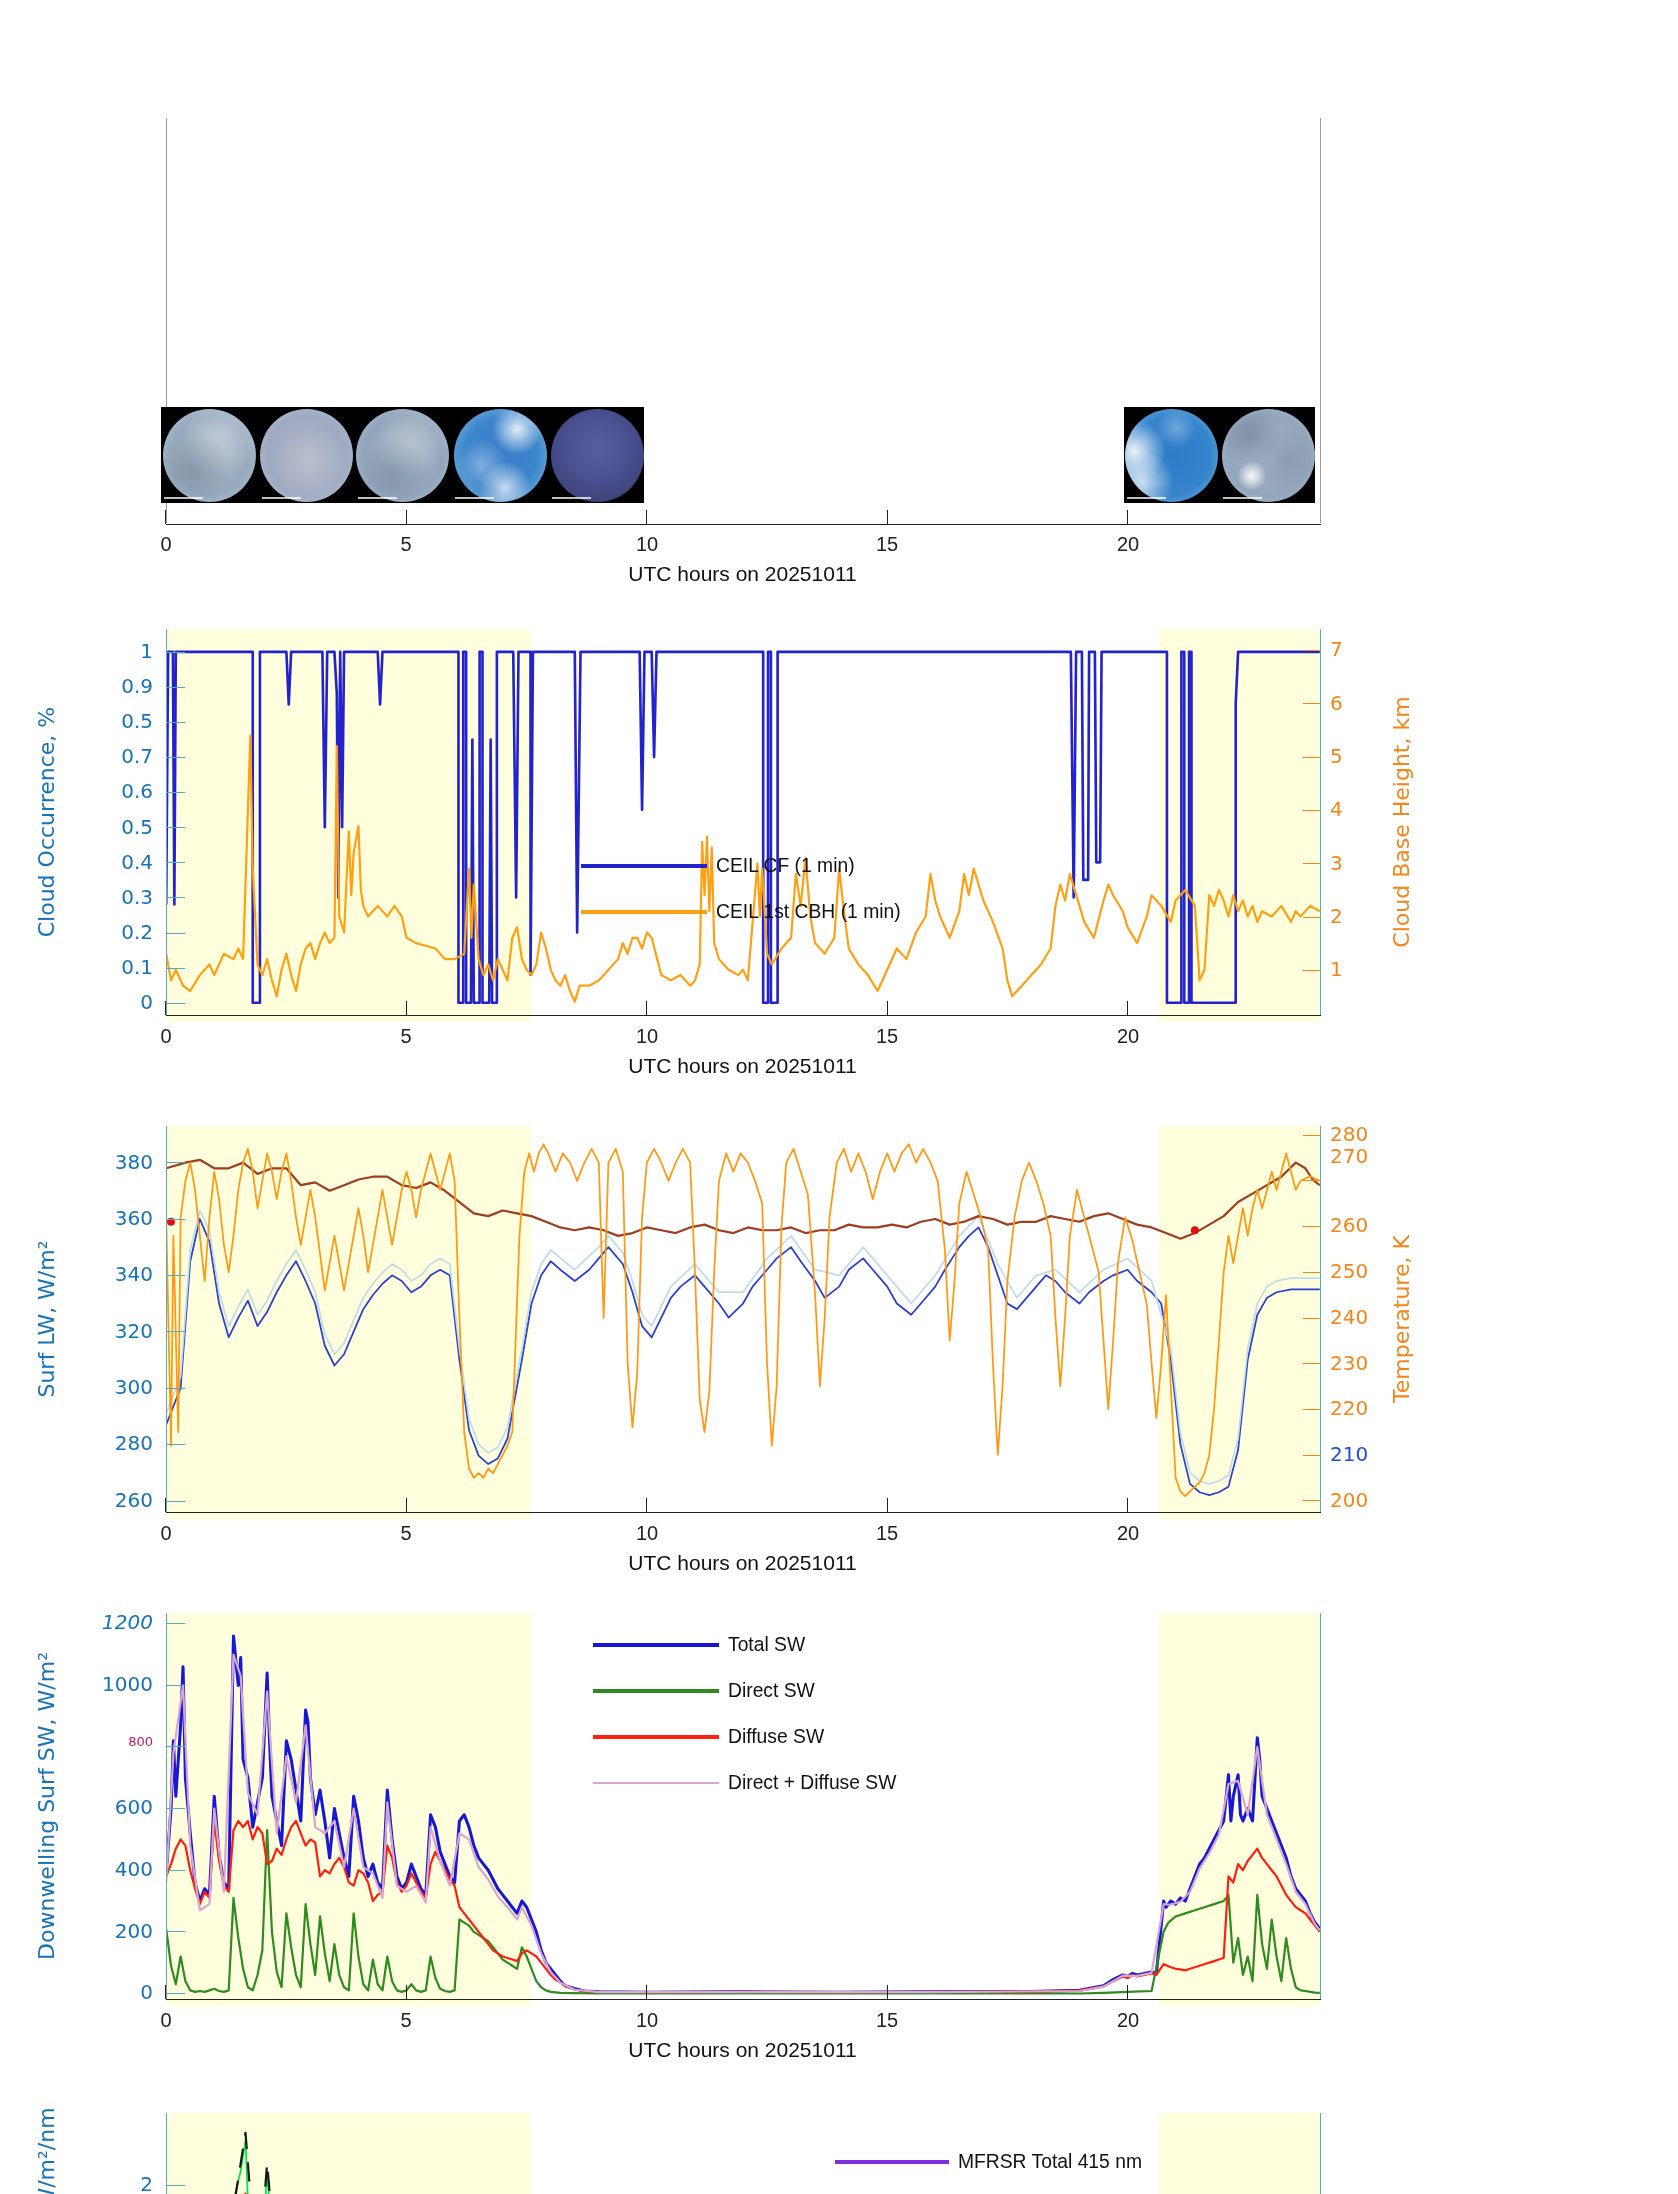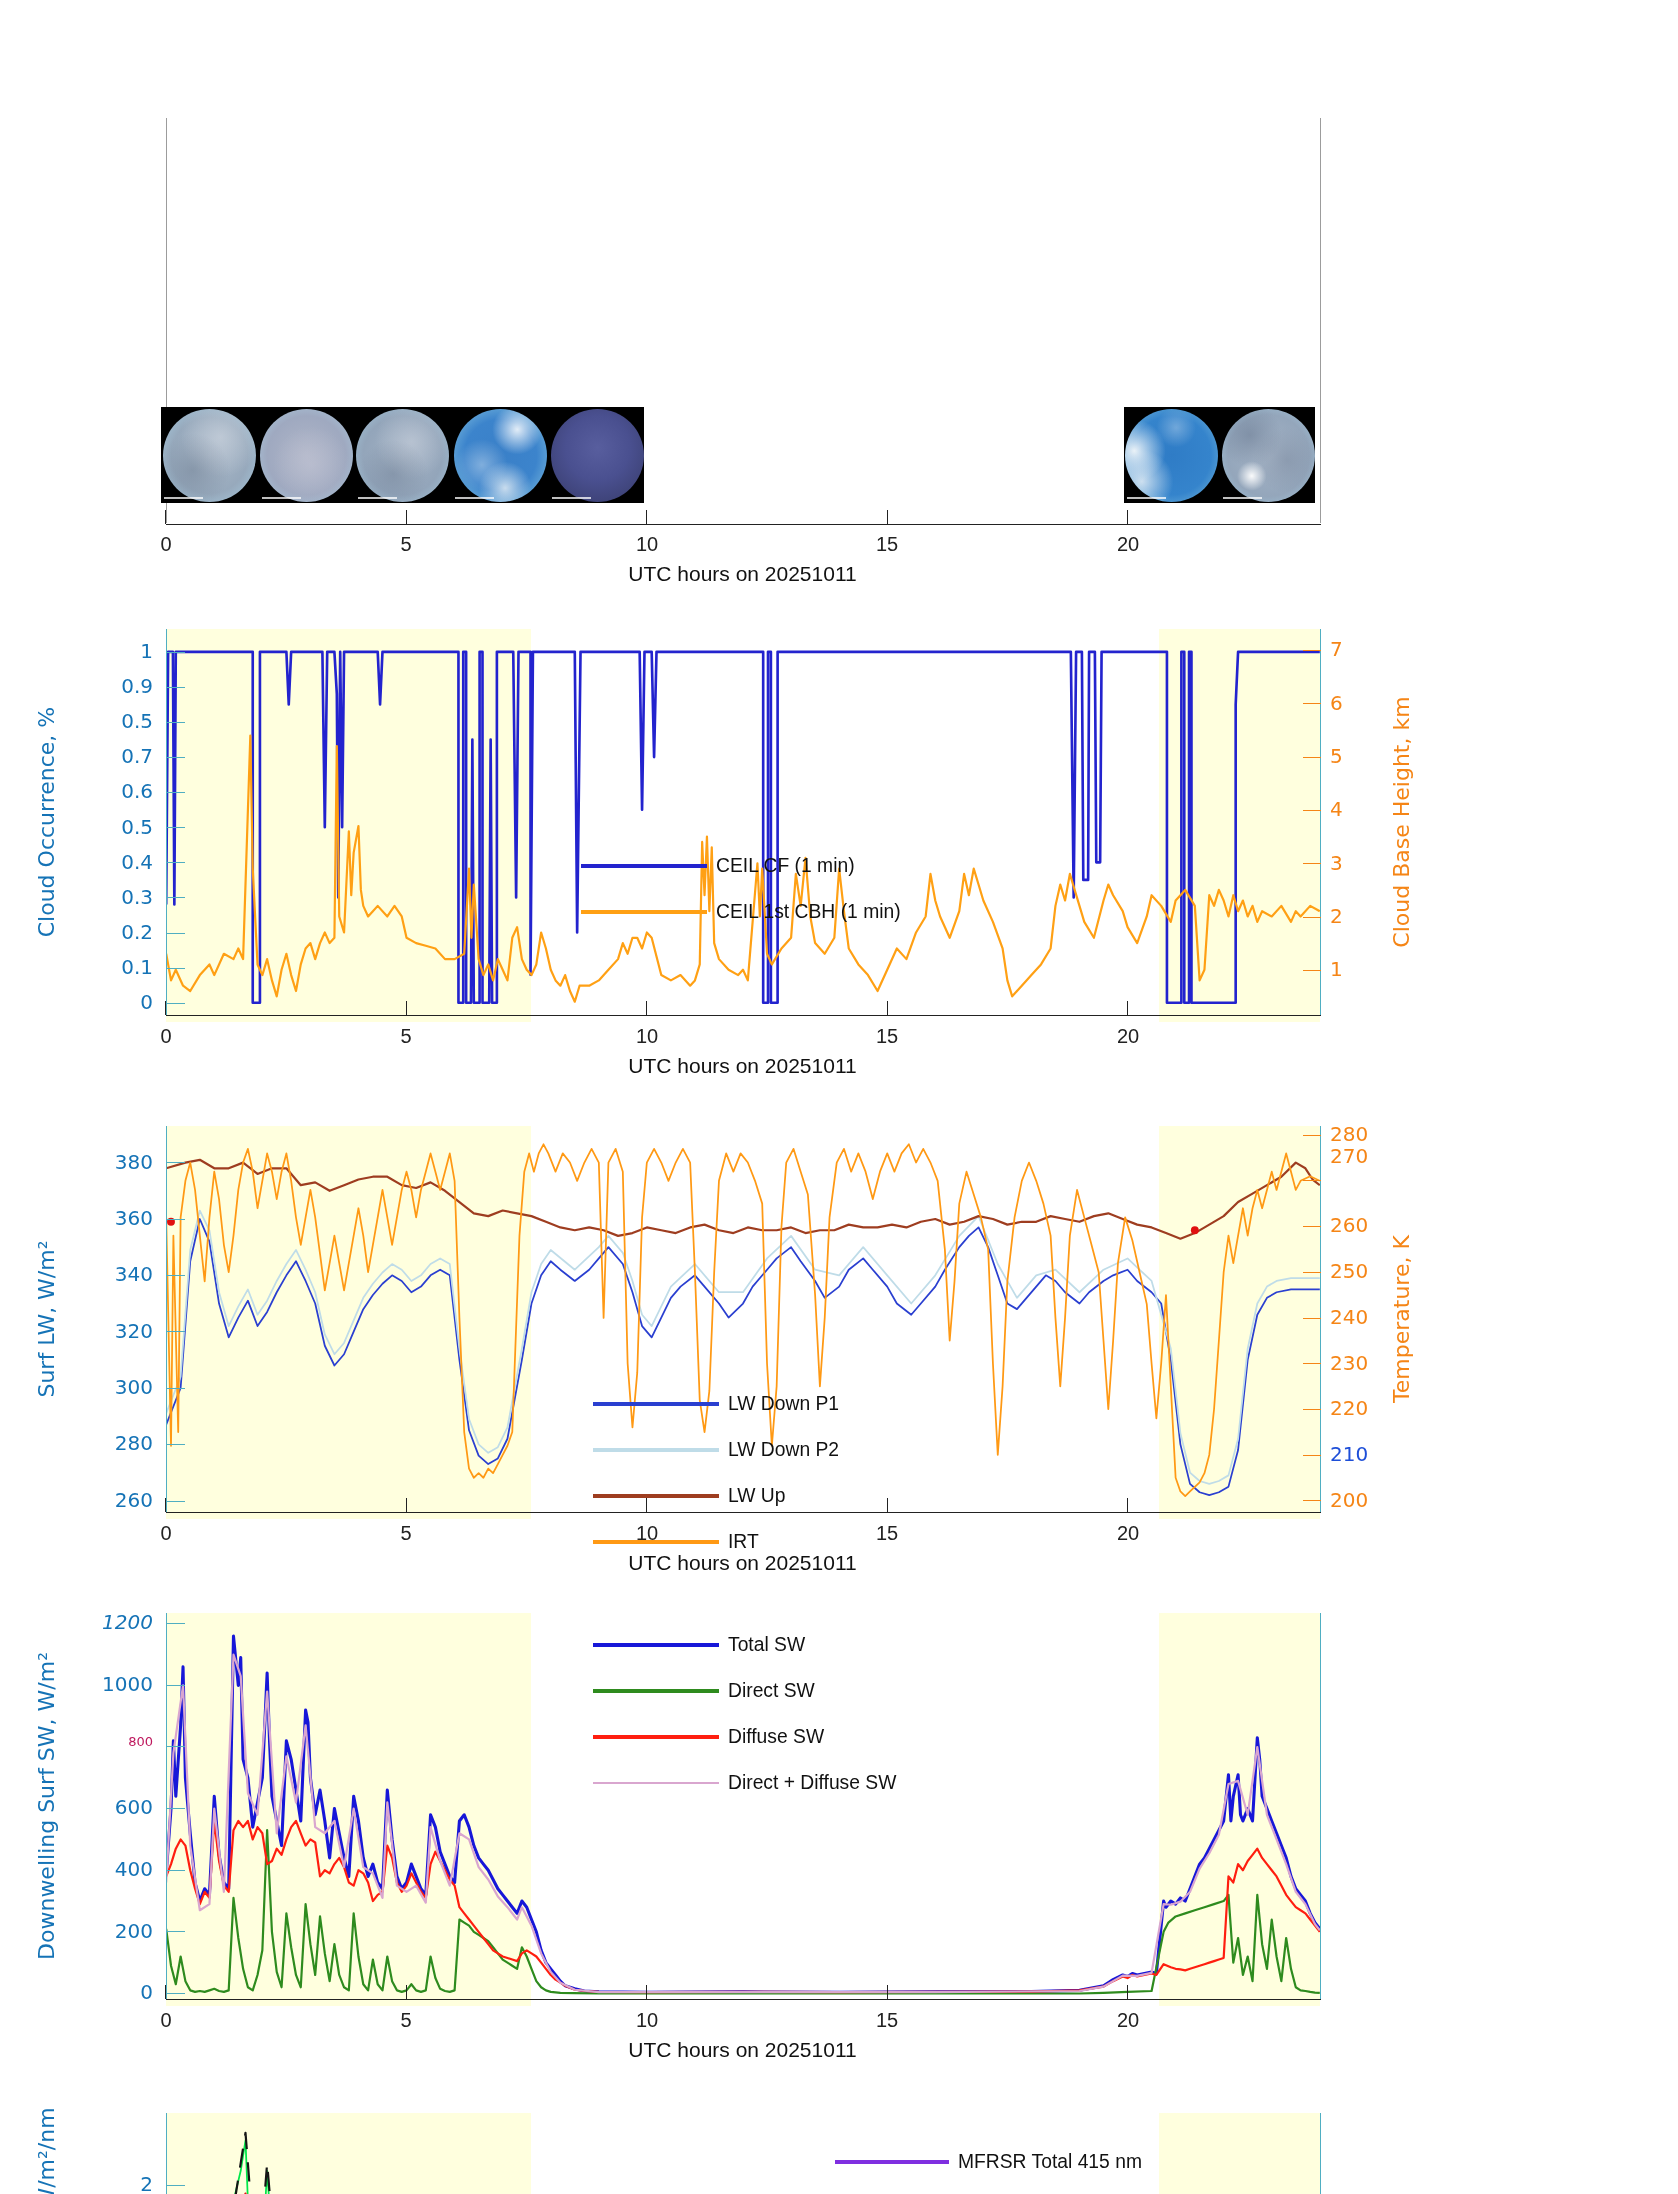--- a/index.html
+++ b/index.html
@@ -207,24 +207,6 @@
       <div class="tick-label" style="left: 1330px; top: 1122px; width: 88px; text-align: left; color: rgb(245, 133, 22); font-size: 20px;">280</div>
       <div class="ylabel" style="left: 1401px; top: 1319px; color: rgb(245, 133, 22);">Temperature, K</div>
       <div class="ylabel" style="left: 46px; top: 1319px; color: rgb(21, 115, 182);">Surf LW, W/m²</div>
-      <div class="legend" style="left: 593px; top: 1393px; gap: 24px;">
-        <div class="legend-item">
-          <div class="legend-sample" style="width: 126px; height: 3.5px; background: rgb(42, 63, 208);"></div>
-          <div class="legend-text">LW Down P1</div>
-        </div>
-        <div class="legend-item">
-          <div class="legend-sample" style="width: 126px; height: 3.5px; background: rgb(191, 220, 232);"></div>
-          <div class="legend-text">LW Down P2</div>
-        </div>
-        <div class="legend-item">
-          <div class="legend-sample" style="width: 126px; height: 3.5px; background: rgb(158, 61, 32);"></div>
-          <div class="legend-text">LW Up</div>
-        </div>
-        <div class="legend-item">
-          <div class="legend-sample" style="width: 126px; height: 3.5px; background: rgb(255, 153, 20);"></div>
-          <div class="legend-text">IRT</div>
-        </div>
-      </div>
       <div class="spine" style="left: 166px; top: 1512px; width: 1155px; height: 1.3px; background: rgb(34, 34, 34);"></div>
       <div style="position: absolute; left: 165px; top: 1498px; width: 1.3px; height: 14px; background: rgb(34, 34, 34);"></div>
       <div class="xtick-label" style="left: 131px; top: 1522px;">0</div>

